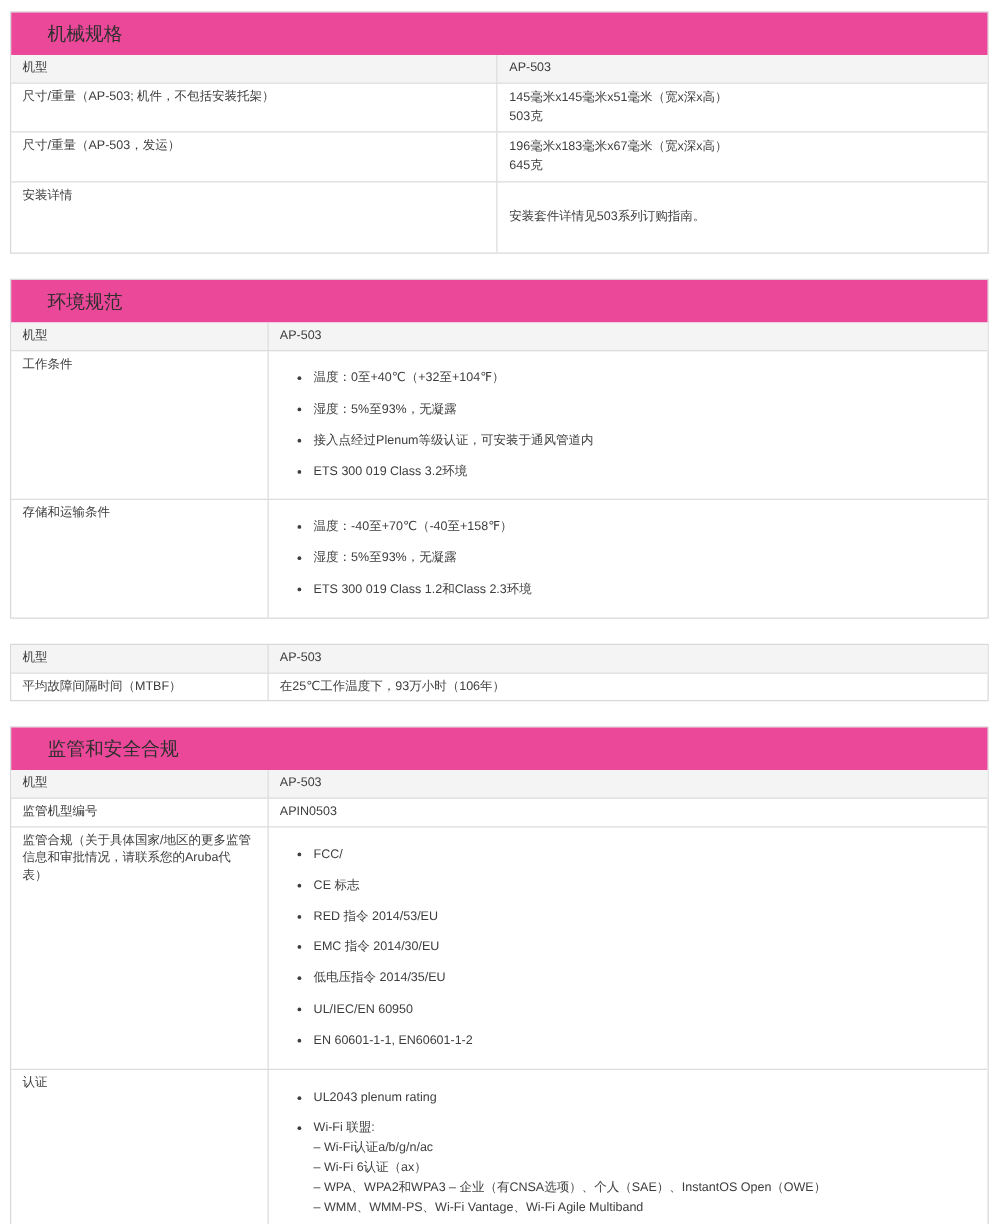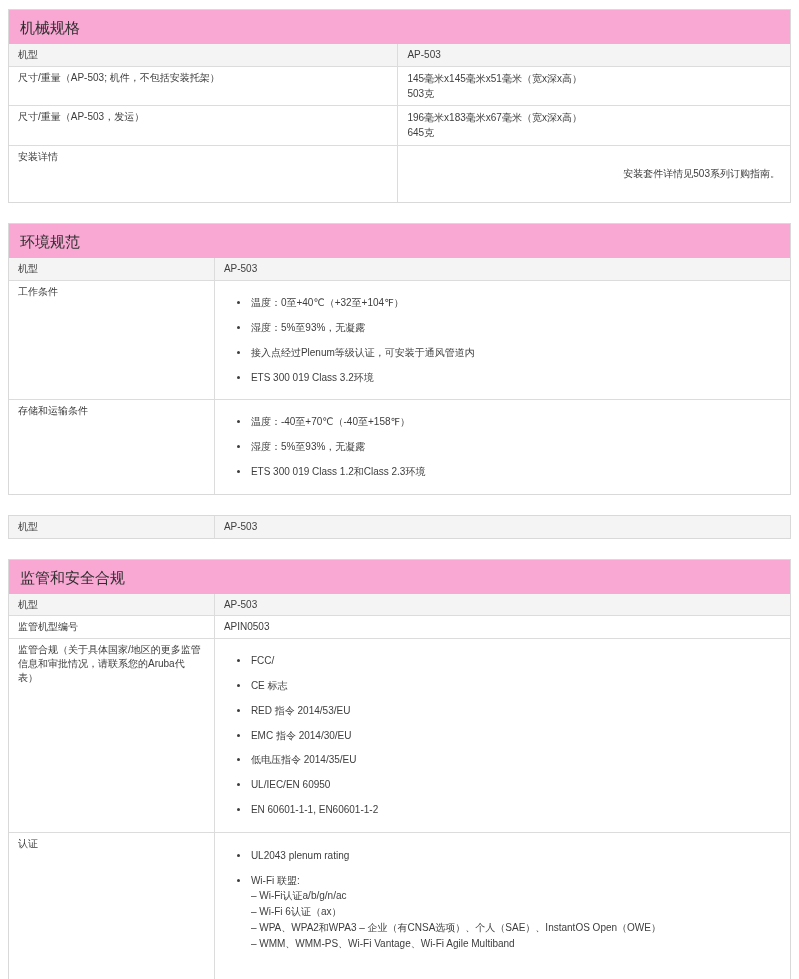--- a/index.html
+++ b/index.html
@@ -20,10 +20,10 @@
   .spec:last-child { margin-bottom: 0; }
 
   .sec-title {
-    background: #f9a8d4;
+    background: #ec4899;
     font-size: 15px;
     color: #2f2f2f;
-    padding: 9px 11px 8px 11px;
+    padding: 9px 11px 8px 29px;
     line-height: 17px;
   }
 

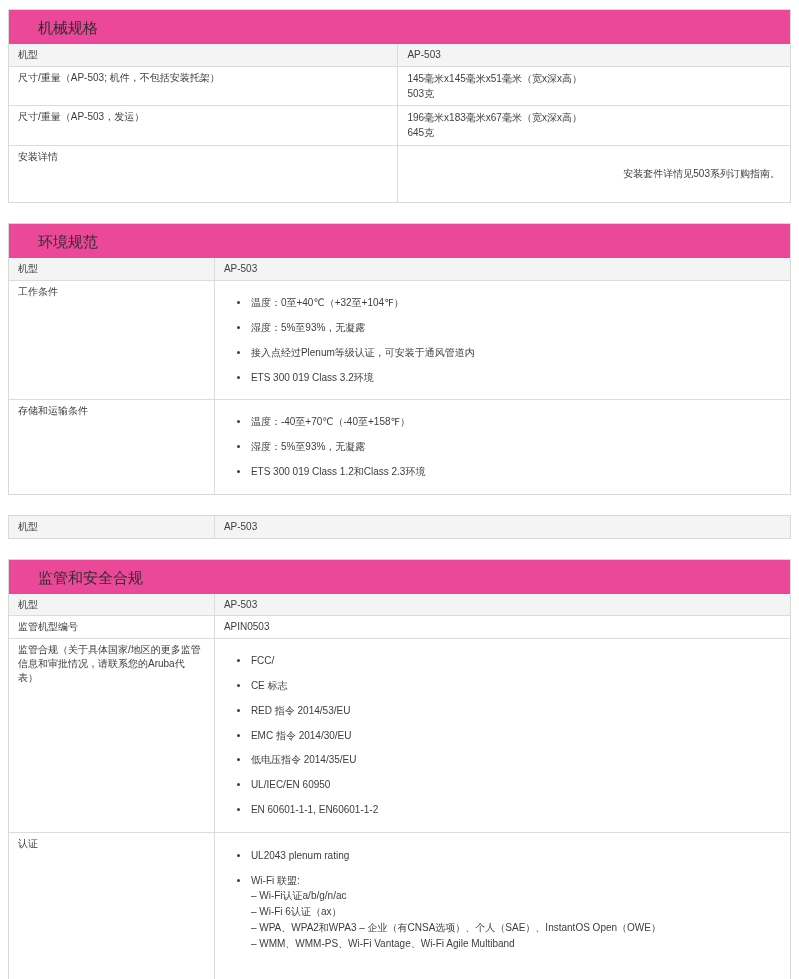--- a/index.html
+++ b/index.html
@@ -63,7 +63,7 @@
   .sub .subline { margin: 2px 0; }
 
   tr.row-install td { height: 57px; }
-  tr.row-install td.val { vertical-align: middle; text-align: right; }
+  tr.row-install td.val { vertical-align: middle; }
   tr.row-install td.lbl { vertical-align: top; }
 
   tr.row-cert td { height: 186px; }

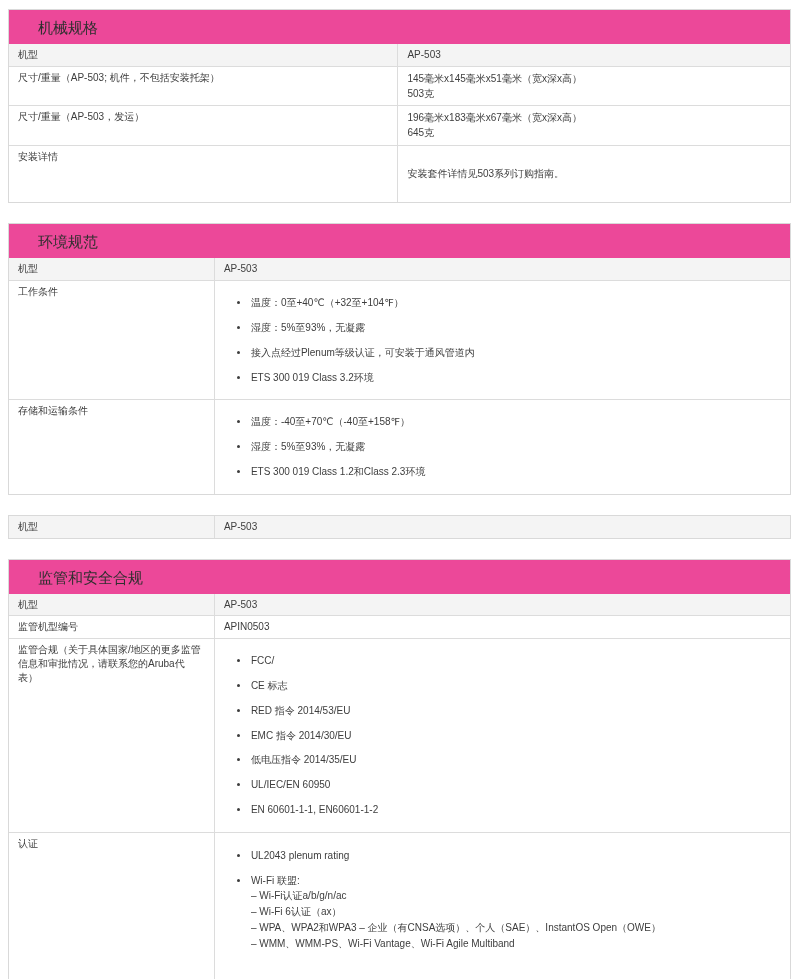--- a/index.html
+++ b/index.html
@@ -146,6 +146,10 @@
           <td class="lbl">机型</td>
           <td class="val">AP-503</td>
         </tr>
+        <tr>
+          <td class="lbl">平均故障间隔时间（MTBF）</td>
+          <td class="val">在25℃工作温度下，93万小时（106年）</td>
+        </tr>
       </tbody>
     </table>
   </section>

